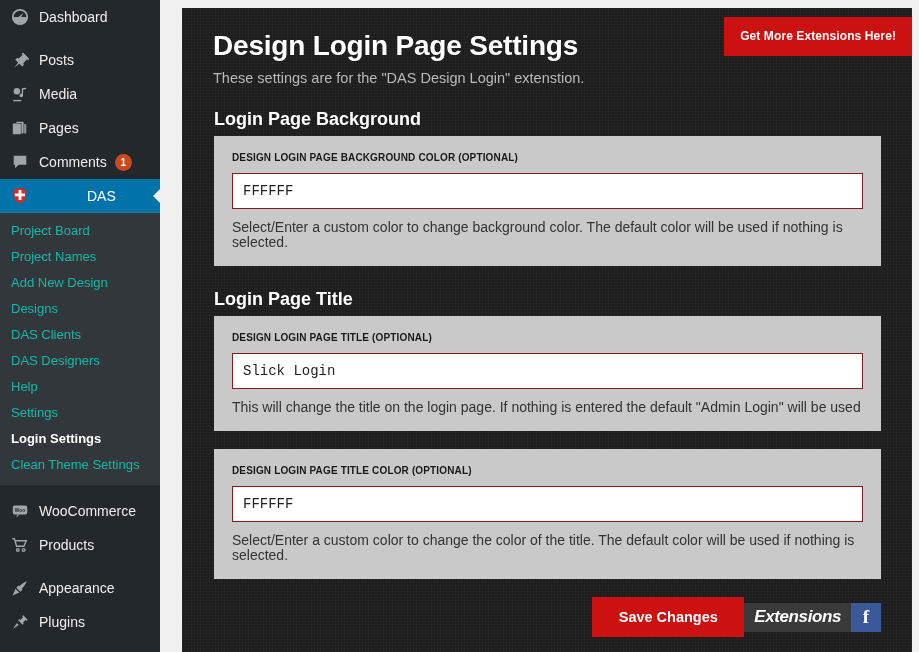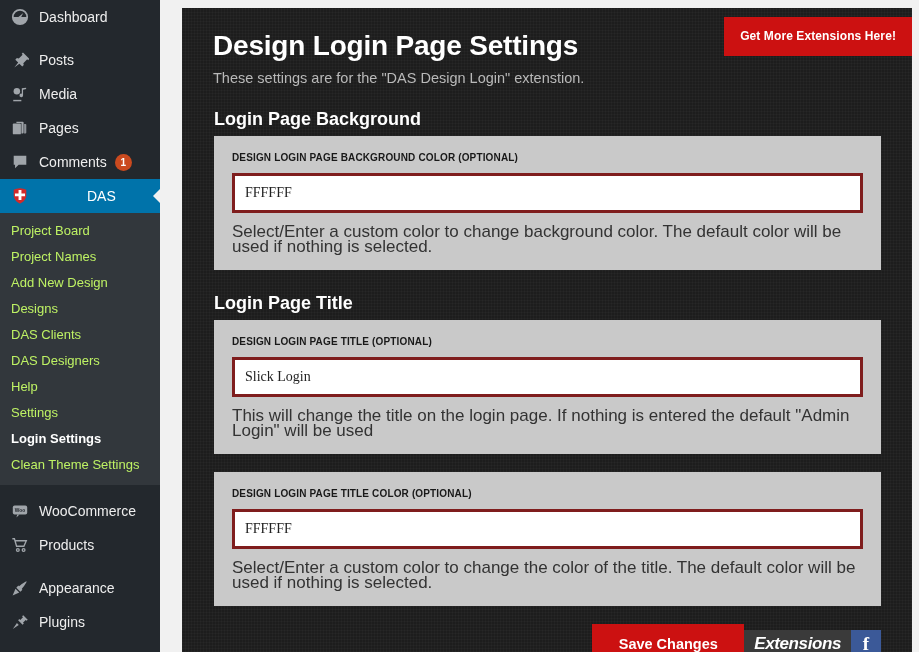--- a/index.html
+++ b/index.html
@@ -160,9 +160,9 @@
     display: block;
     width: 100%;
     background: #fff;
-    border: 3px solid #7f1d1d;
+    border: 1px solid #7f1d1d;
     padding: 9px 10px;
-    font-family: Liberation Serif, serif;
+    font-family: Liberation Mono, monospace;
     font-size: 14px;
     color: #222;
     outline: none;

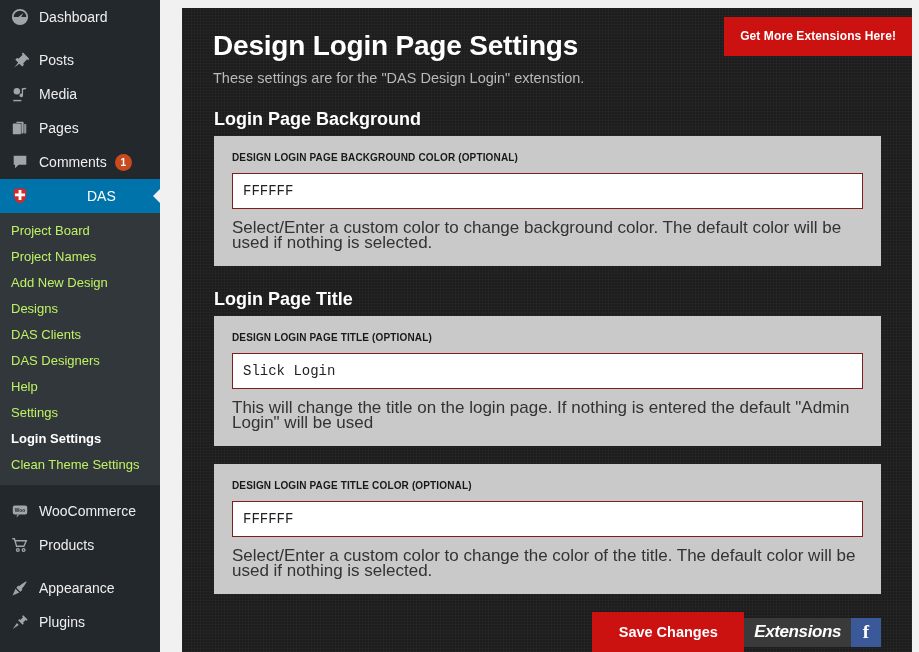--- a/index.html
+++ b/index.html
@@ -86,7 +86,7 @@
   .submenu-item {
     padding: 4px 0 4px 11px;
     font-size: 13px;
-    color: #bef264;
+    color: #14b8a6;
     cursor: pointer;
     line-height: 18px;
   }

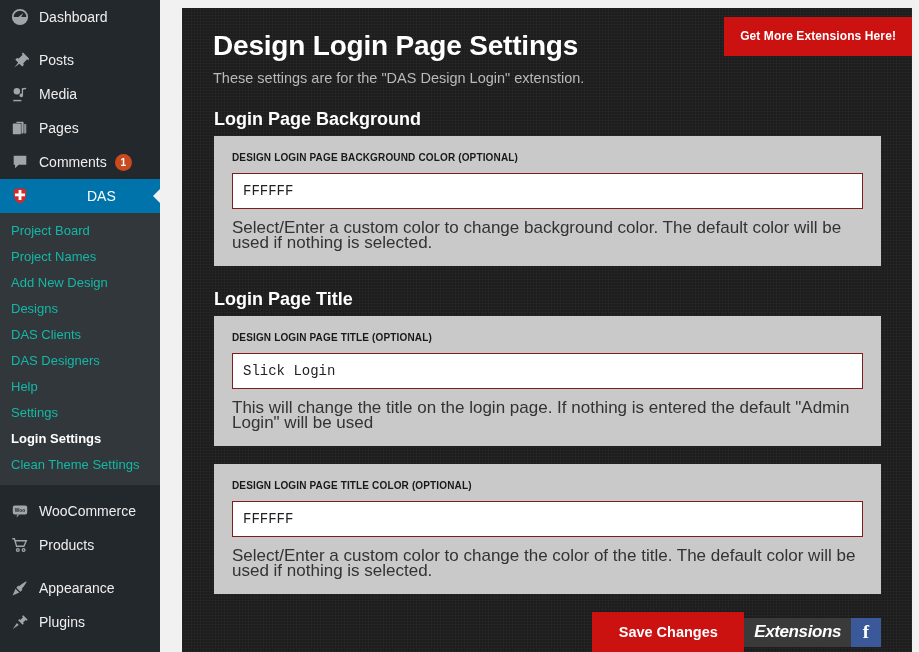--- a/index.html
+++ b/index.html
@@ -170,7 +170,7 @@
 
   .field-desc {
     color: #333;
-    font-size: 17px;
+    font-size: 14px;
     margin-top: 11px;
     line-height: 15px;
   }

